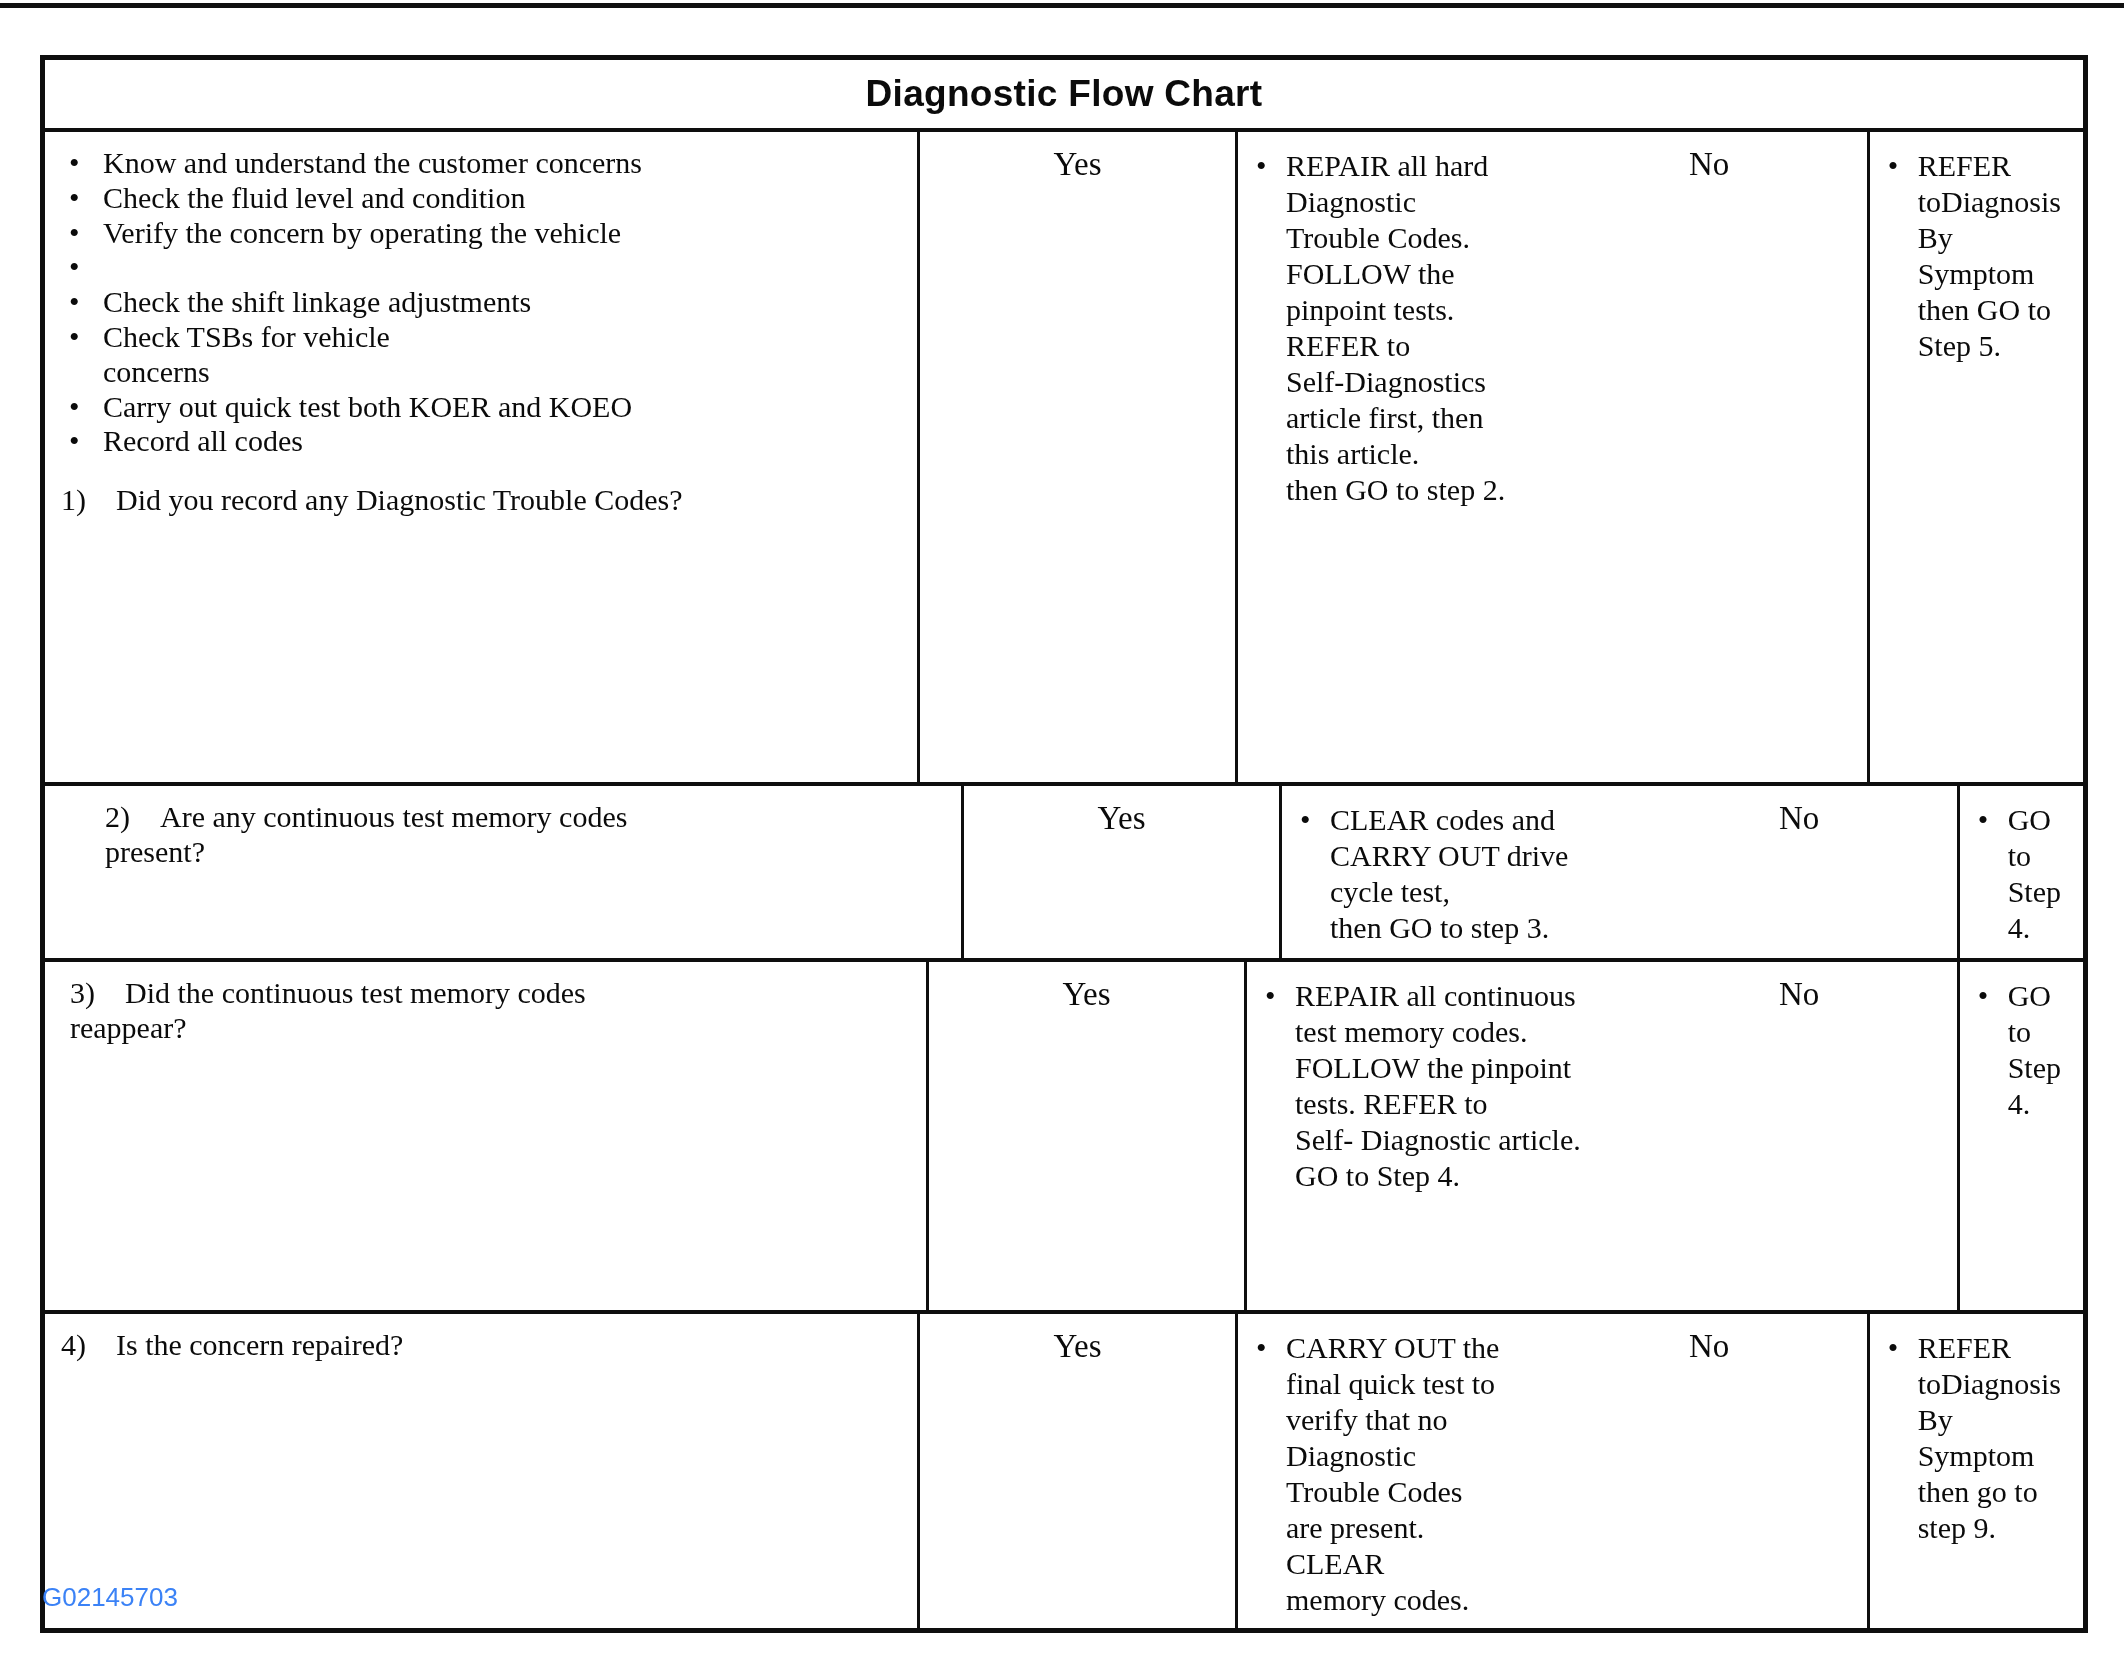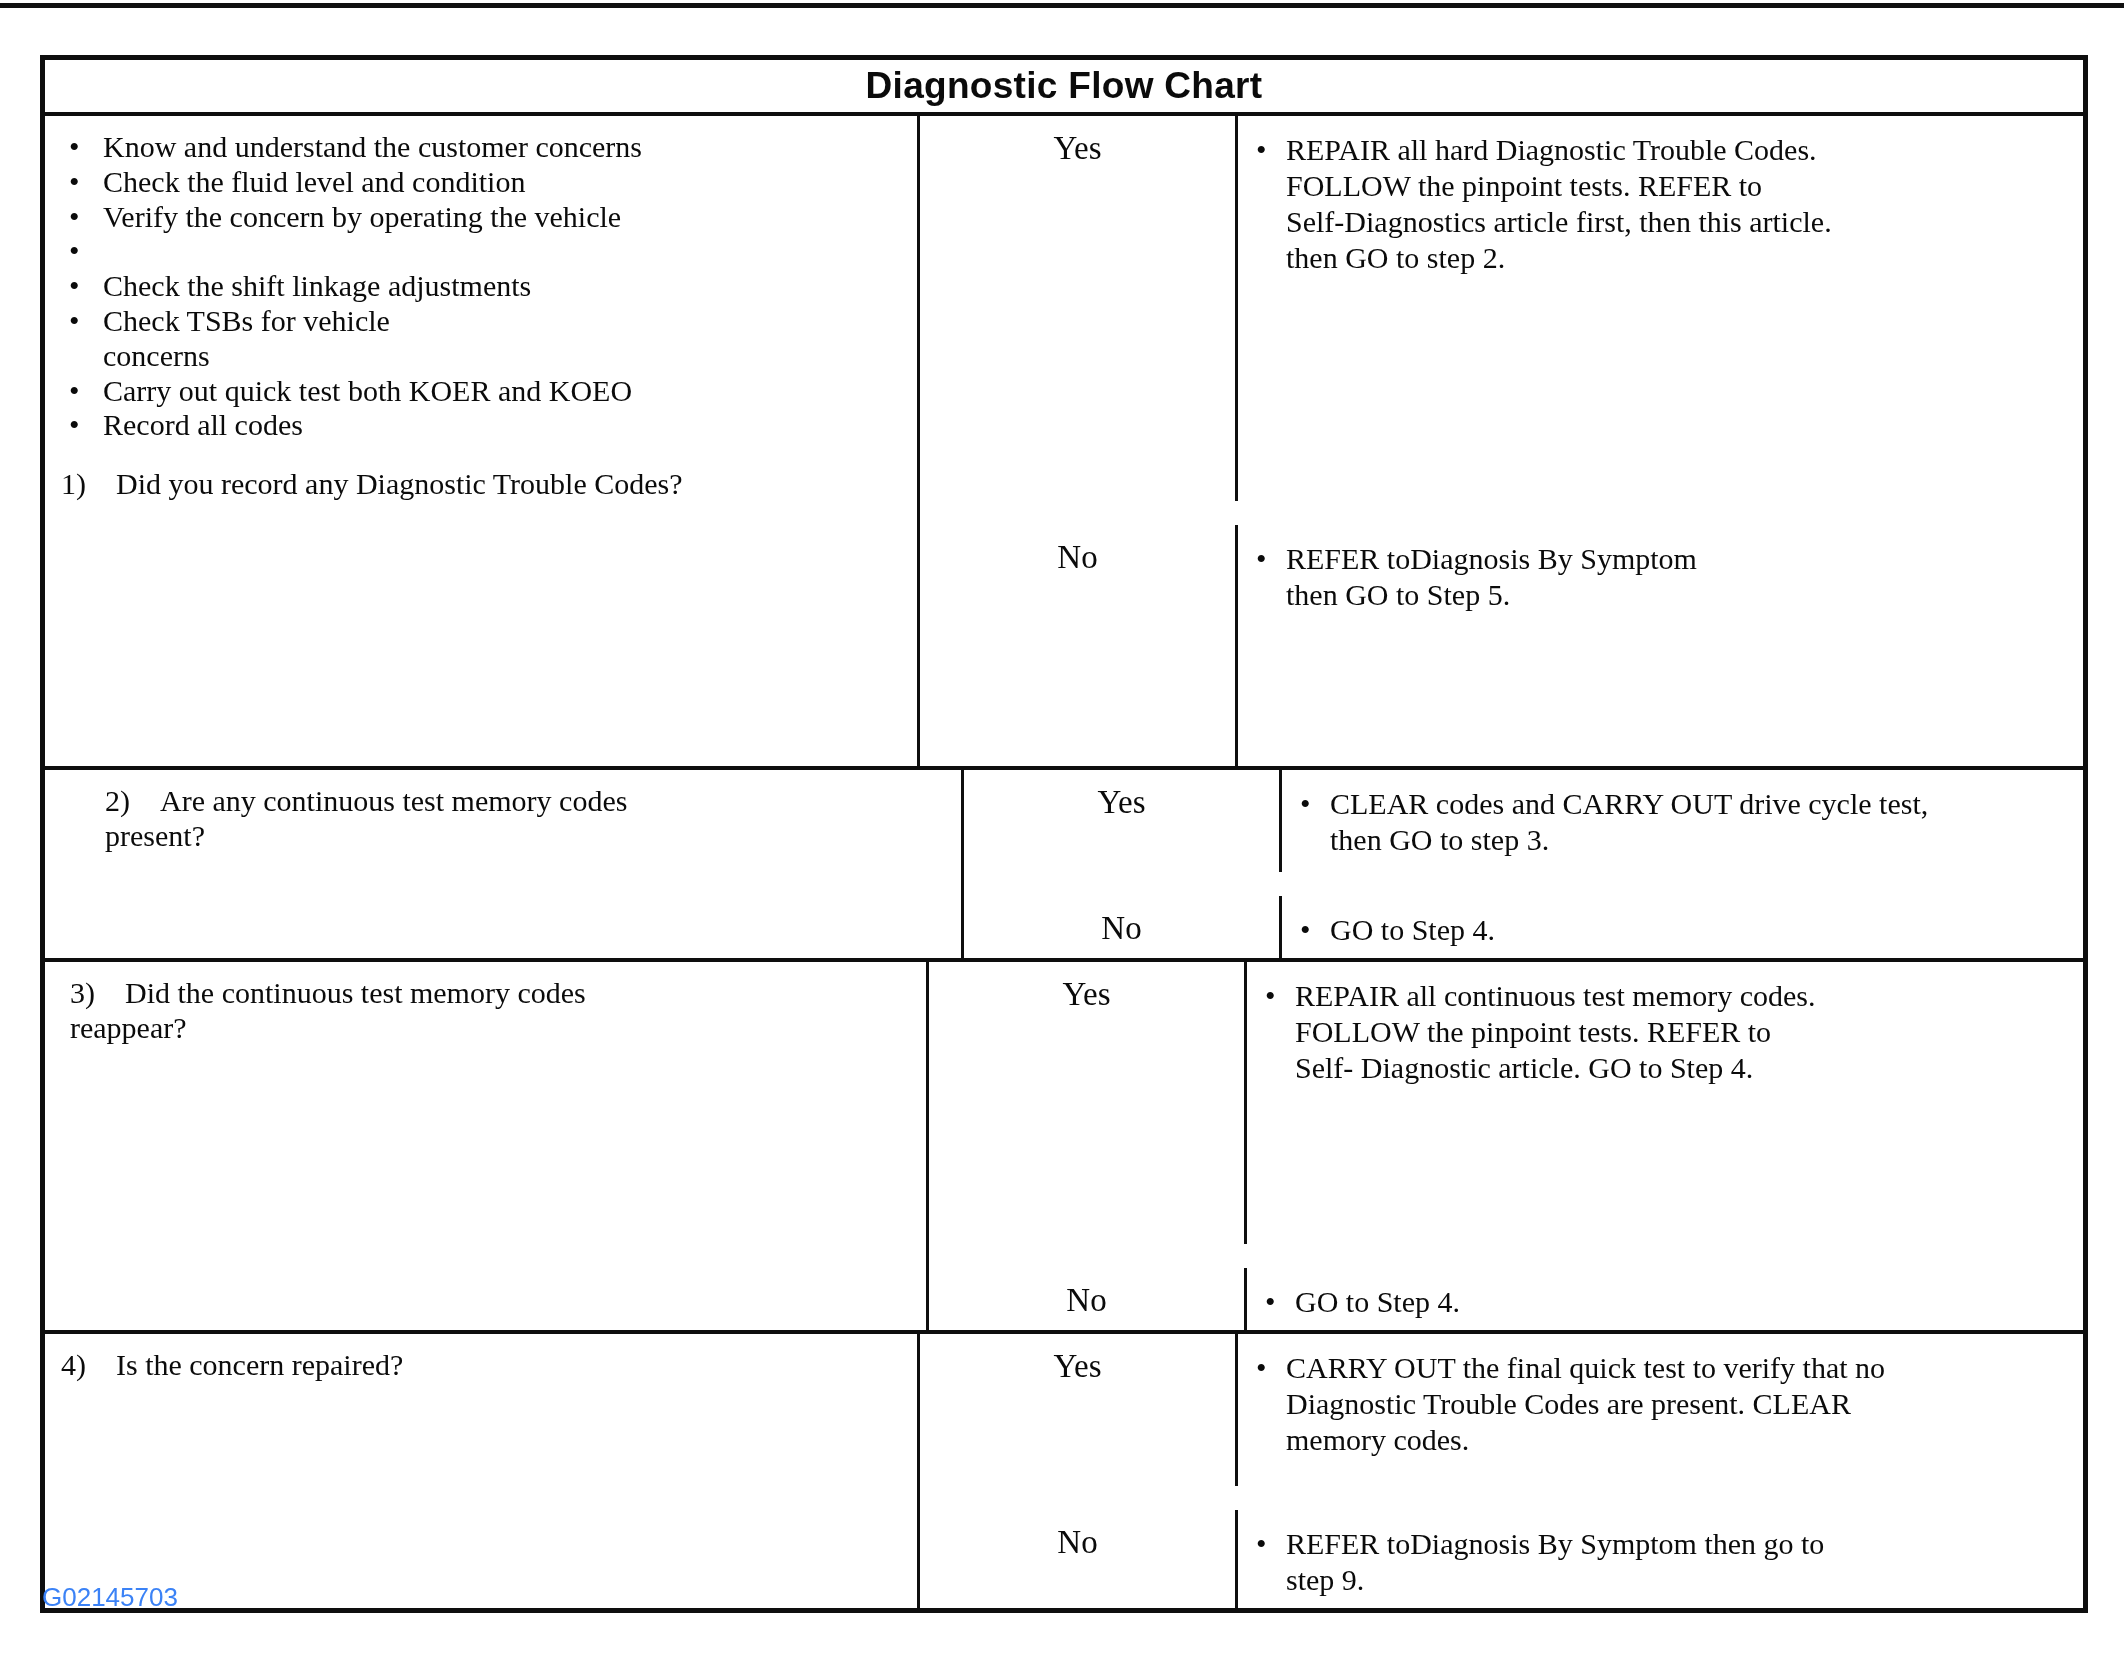--- a/index.html
+++ b/index.html
@@ -15,7 +15,7 @@
     border:5px solid #0e0e0e; background:#ffffff;
   }
   .chart-header {
-    height:56px; border-bottom:4px solid #0e0e0e;
+    height:72px; border-bottom:4px solid #0e0e0e;
     display:flex; align-items:center; justify-content:center;
     font-family:"Liberation Sans", sans-serif; font-weight:bold;
     font-size:37px; letter-spacing:0.3px;

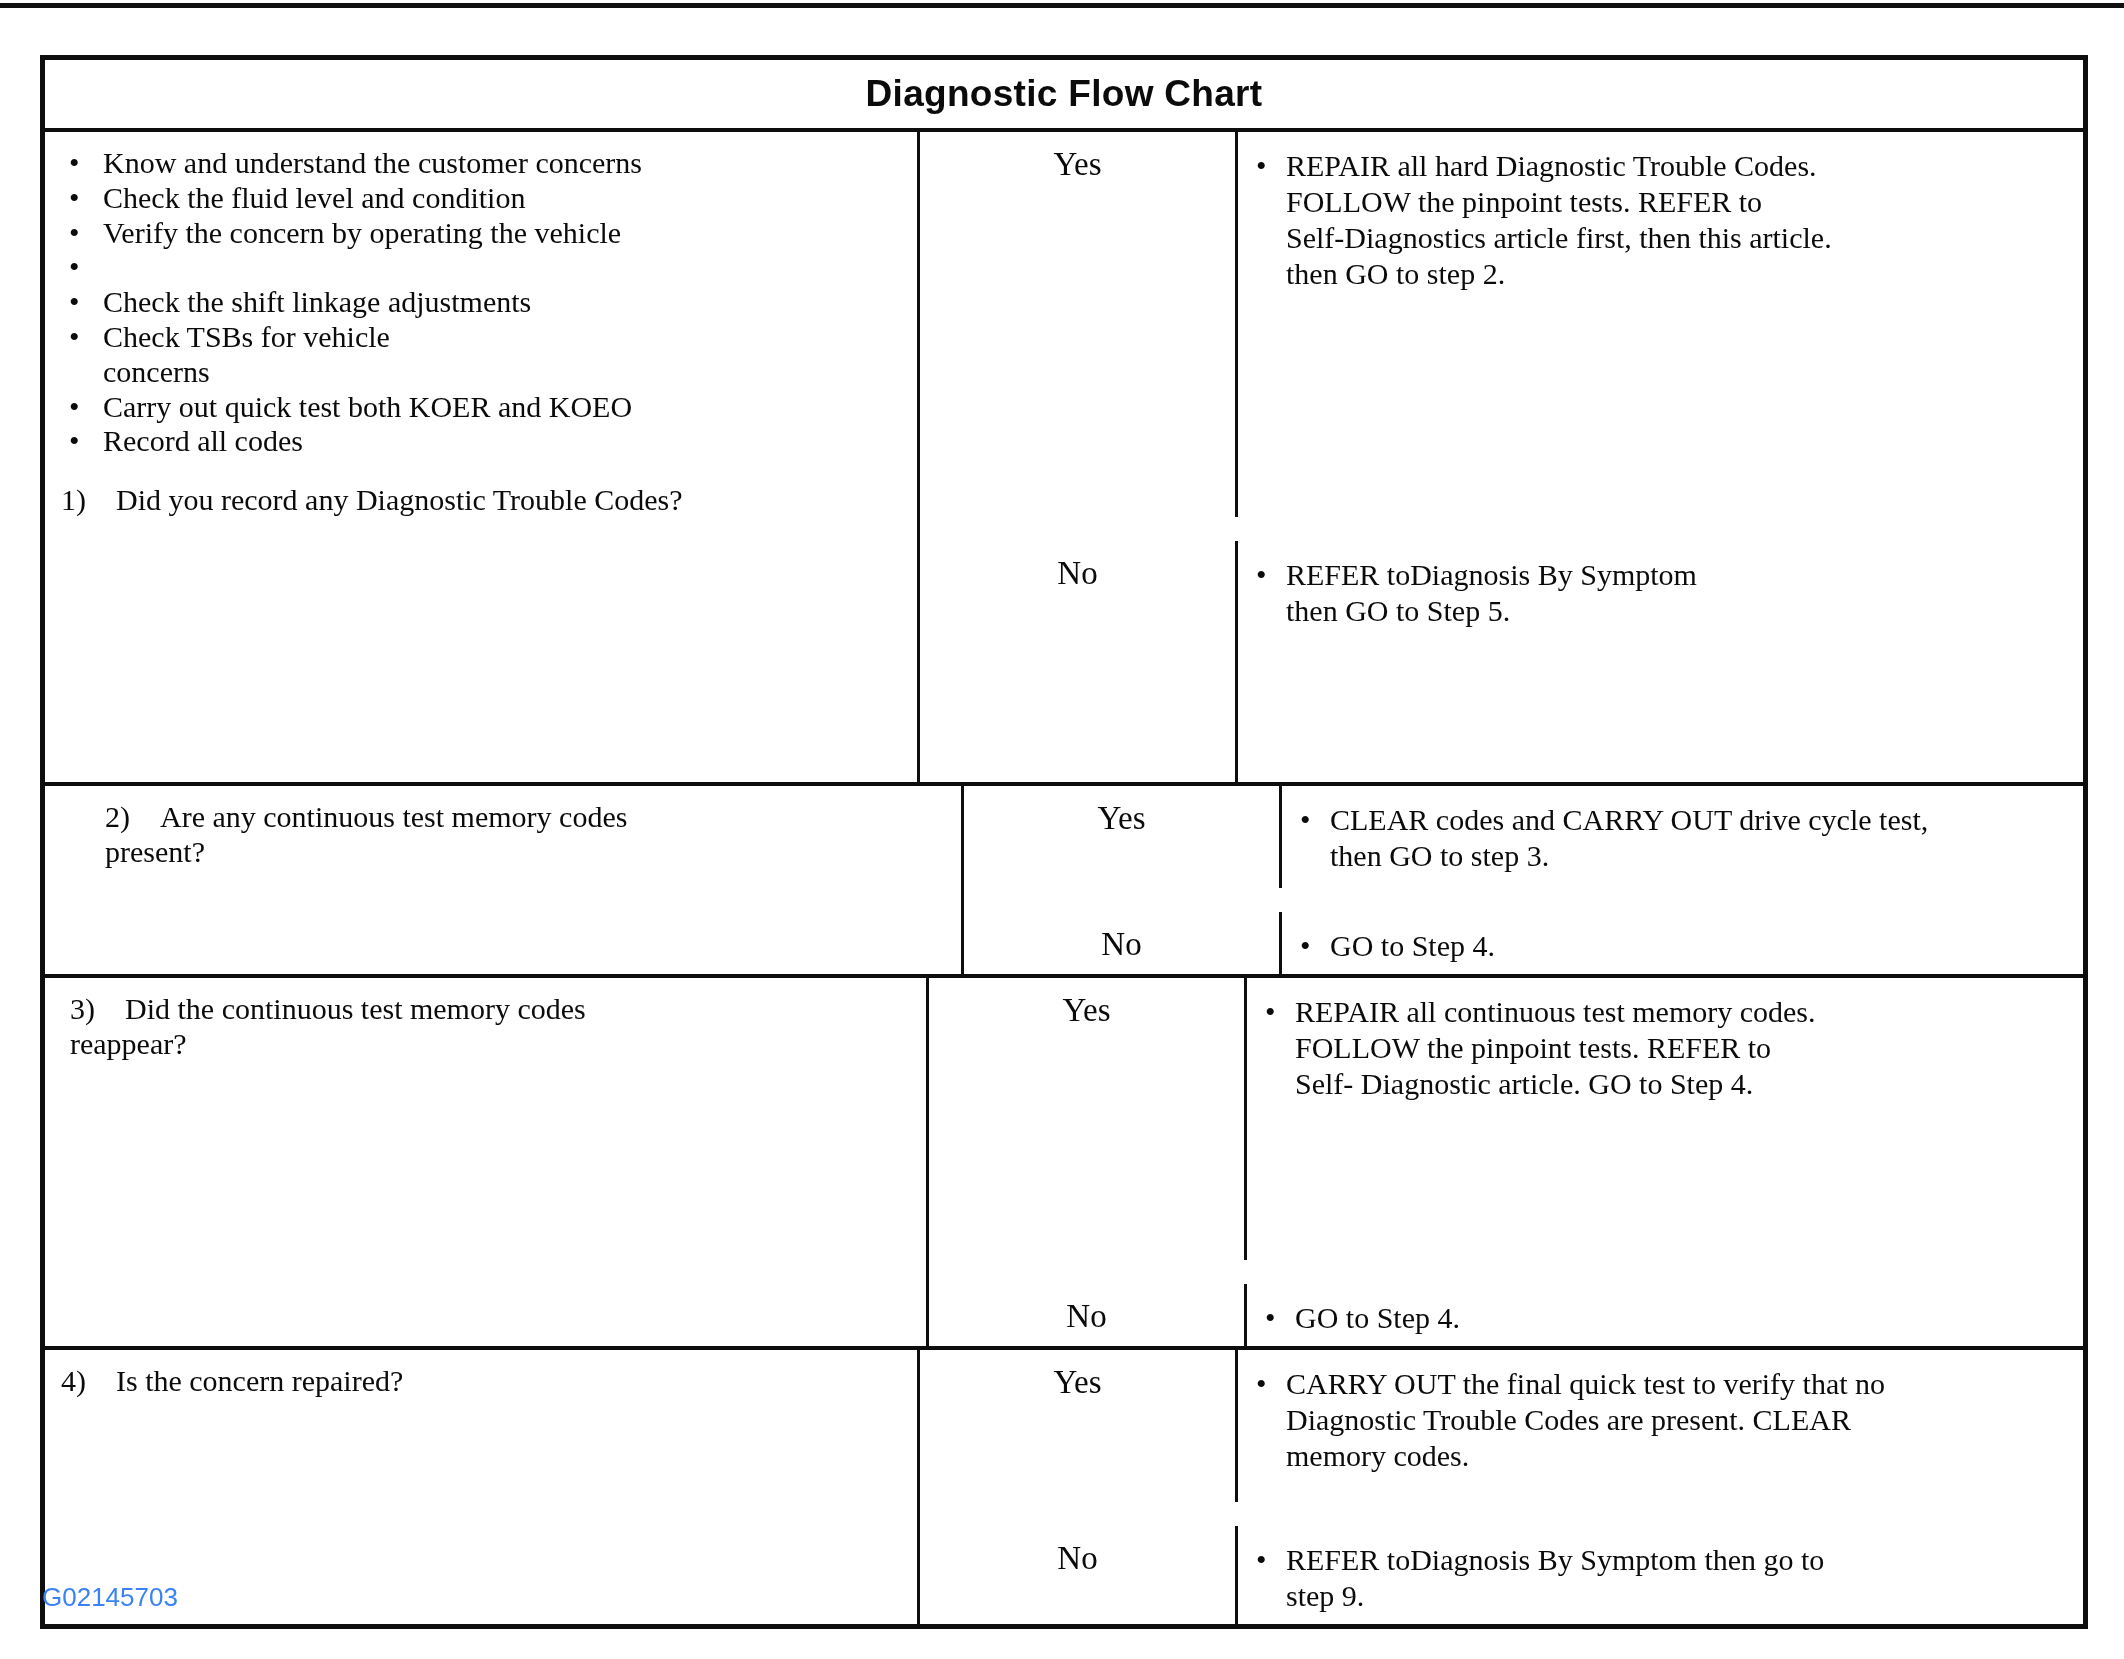--- a/index.html
+++ b/index.html
@@ -28,7 +28,7 @@
     width:875px; flex:0 0 875px; border-right:3px solid #0e0e0e;
     padding:14px 18px 12px 16px; font-size:30px; line-height:1.16;
   }
-  .acell { flex:1; display:flex; flex-direction:column;gap:24px; }
+  .acell { flex:1; display:flex; flex-direction:row;gap:24px; }
 
   .pair { display:flex; }
   .pair.no-pair { flex:1; }

